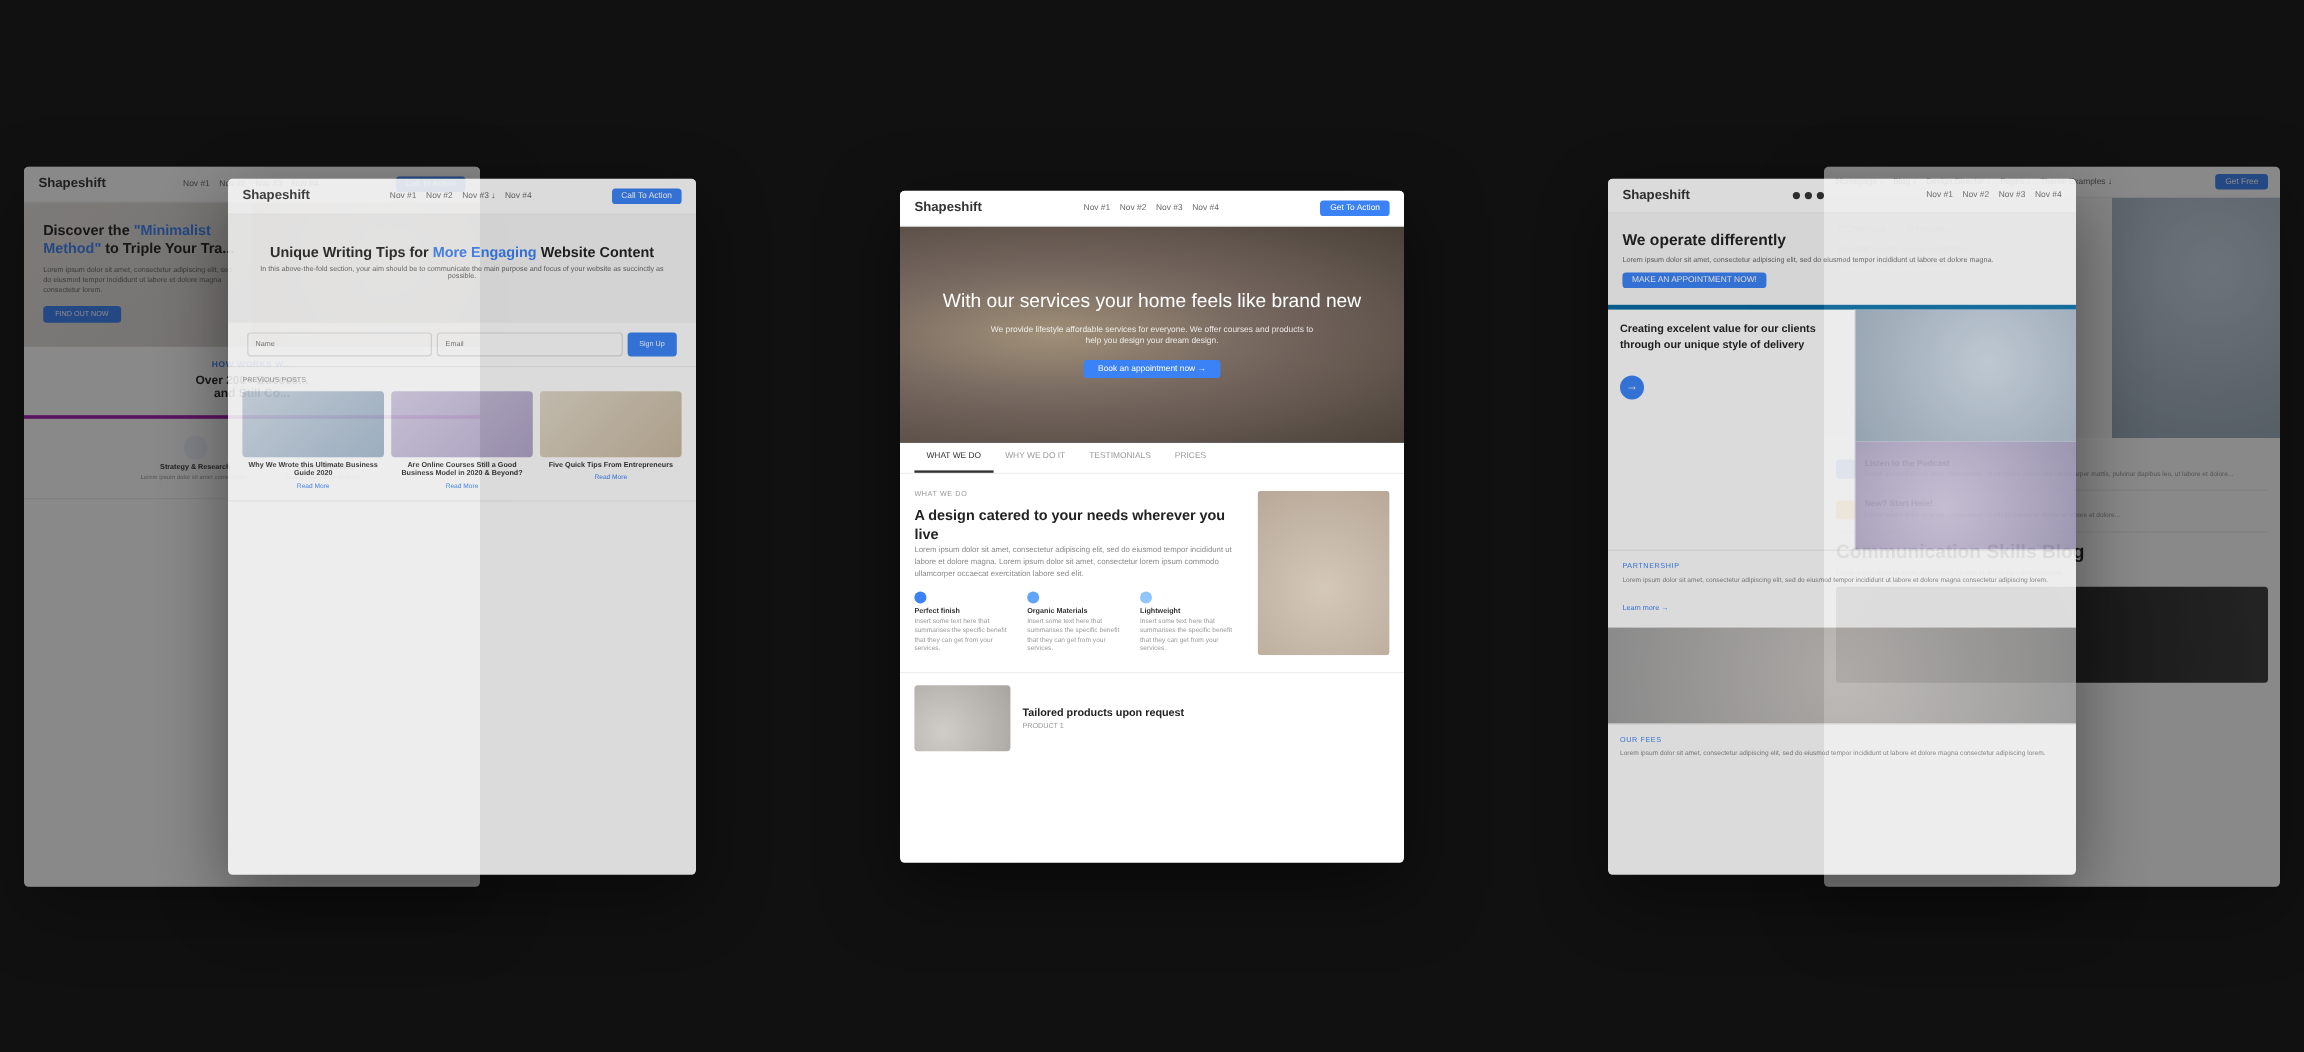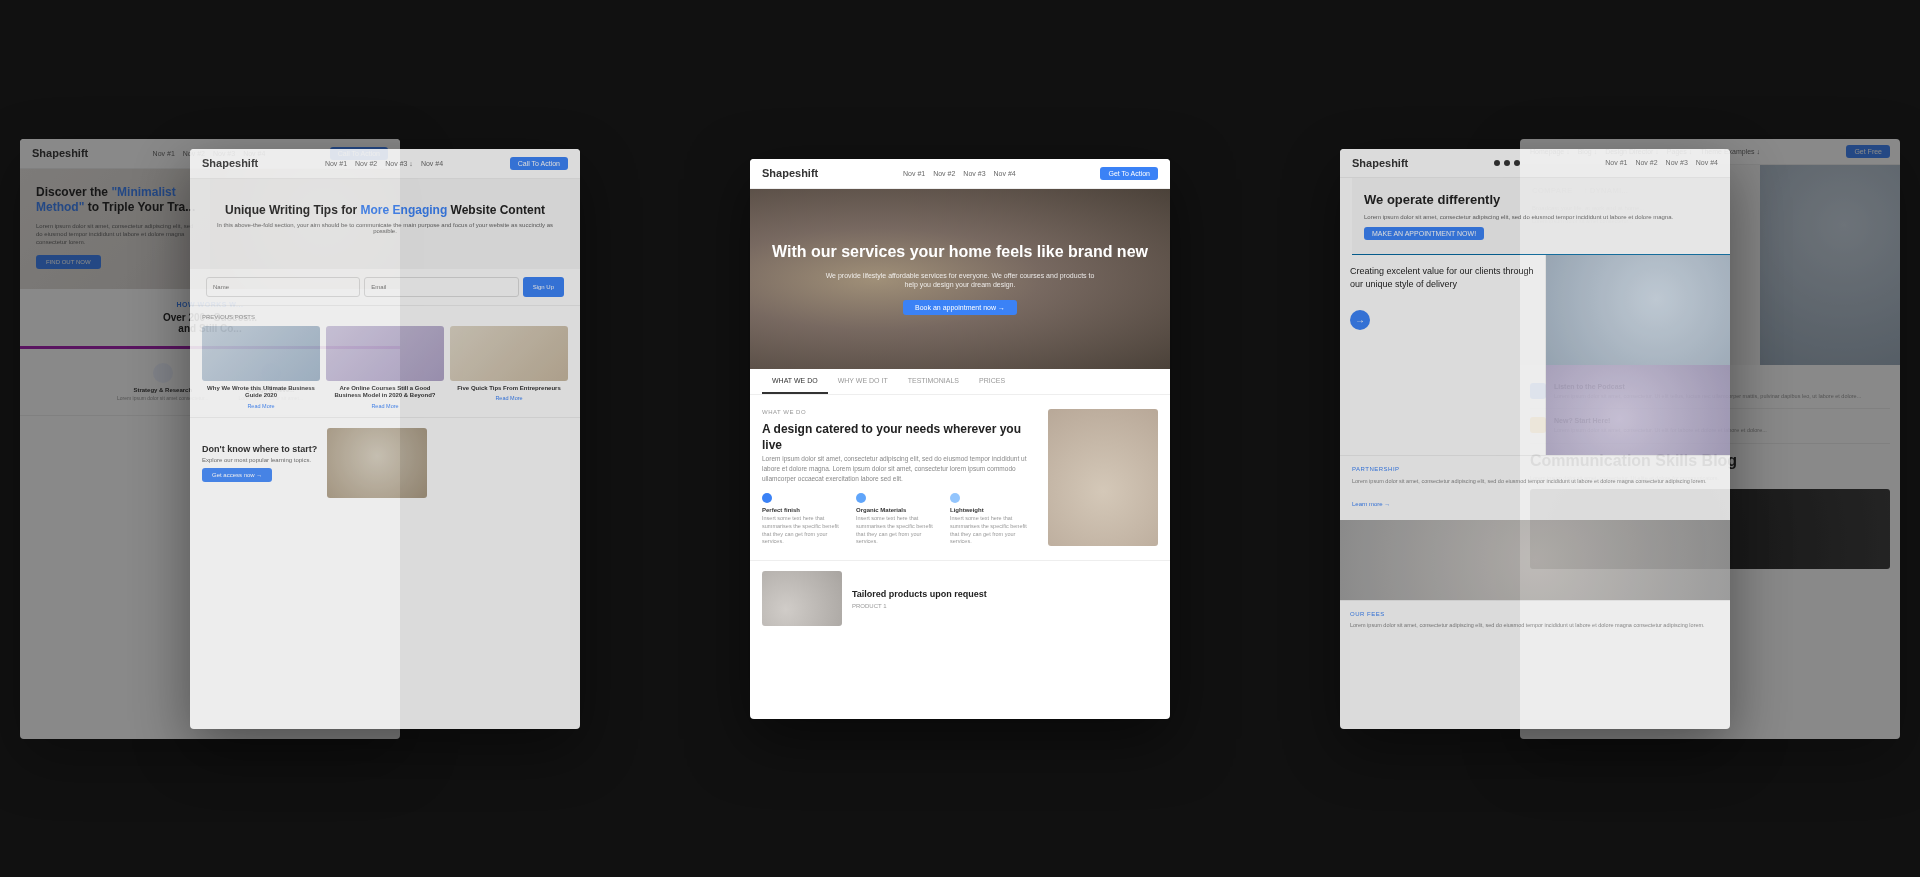--- a/index.html
+++ b/index.html
@@ -624,8 +624,7 @@
     .mr-hero {
       padding: 14px 12px;
       background: #f8f8f8;
-      border-bottom: 1px solid #0369a1;
-      margin-left: 12px;
+      border-bottom: 4px solid #0369a1;
     }
 
     .mr-hero h1 {

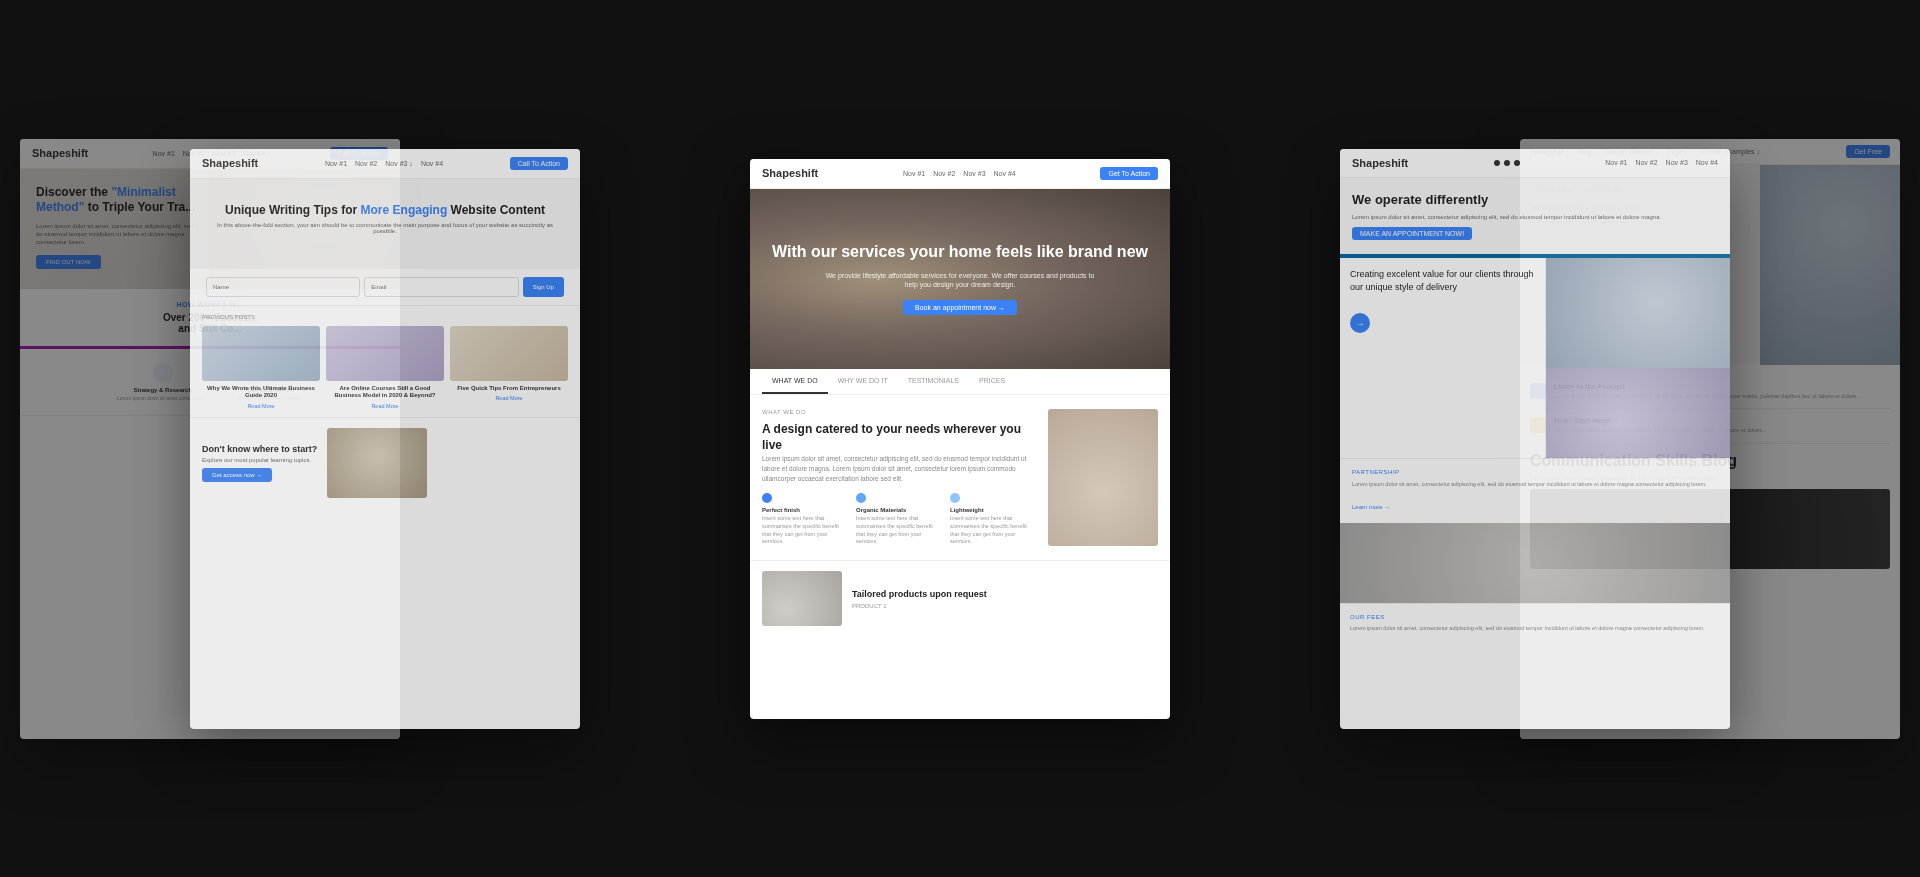--- a/index.html
+++ b/index.html
@@ -148,7 +148,7 @@
       position: relative;
       z-index: 2;
       font-size: 16px;
-      font-weight: 700;
+      font-weight: 400;
       color: #fff;
       line-height: 1.3;
       text-align: center;

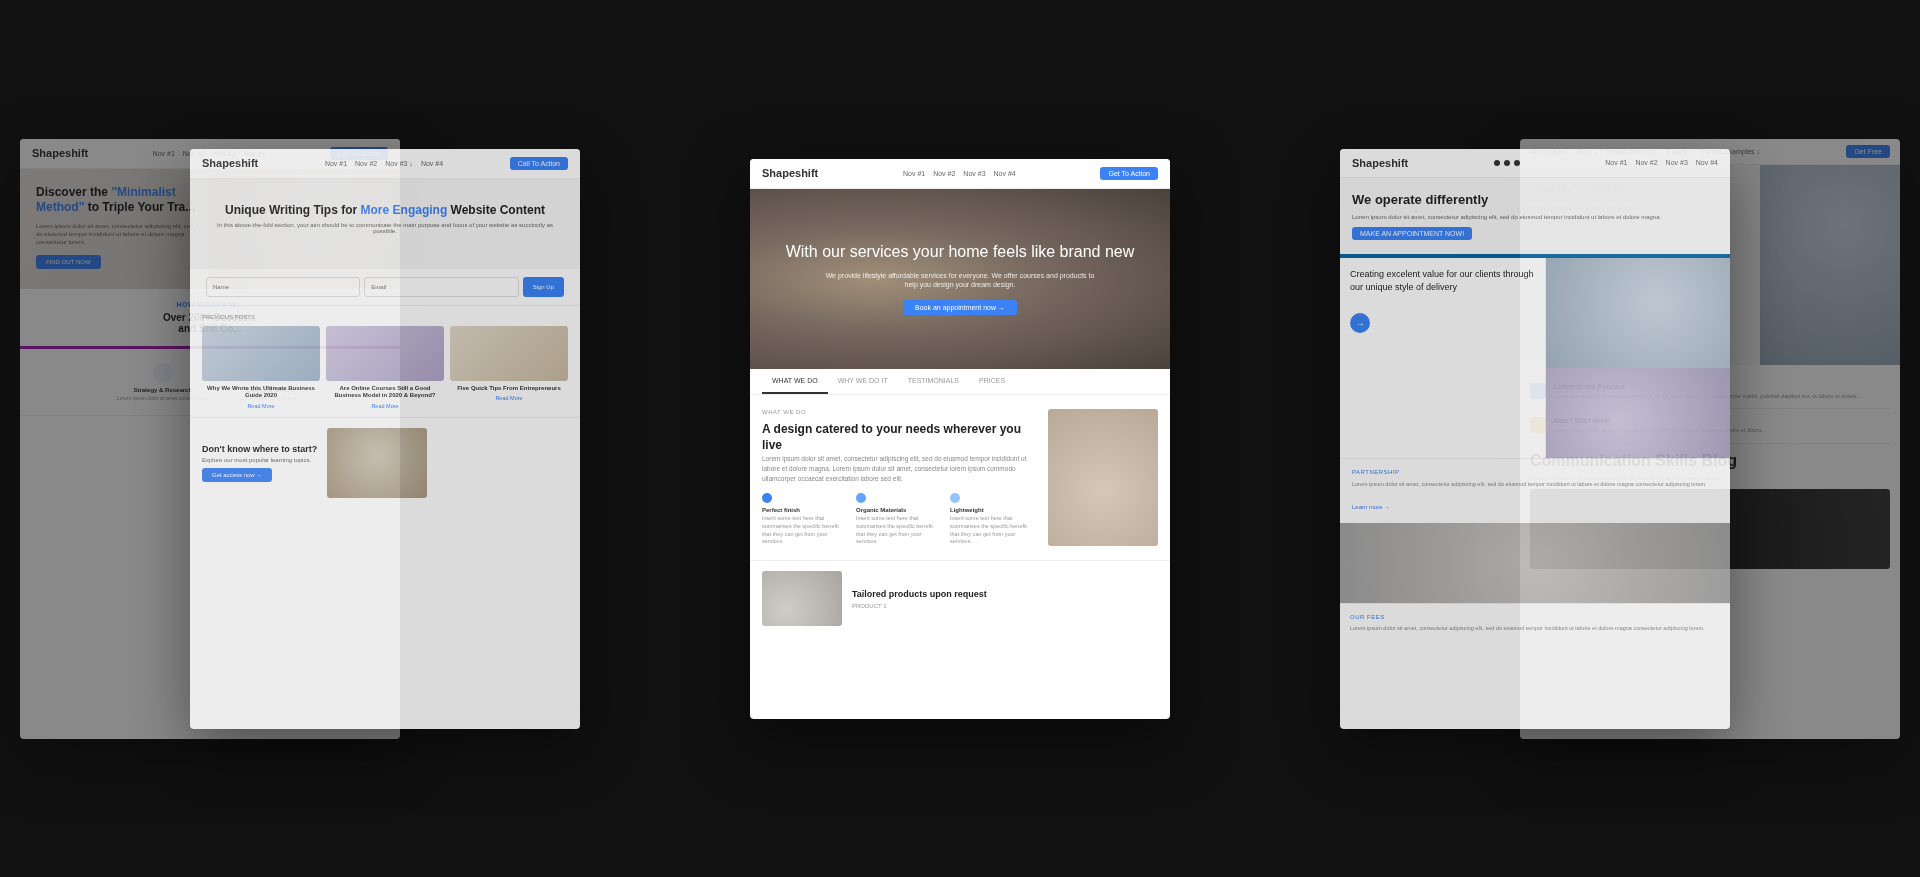--- a/index.html
+++ b/index.html
@@ -667,7 +667,7 @@
 
     .mr-section-heading {
       font-size: 9px;
-      font-weight: 400;
+      font-weight: 700;
       color: #222;
       line-height: 1.4;
       margin-bottom: 19px;

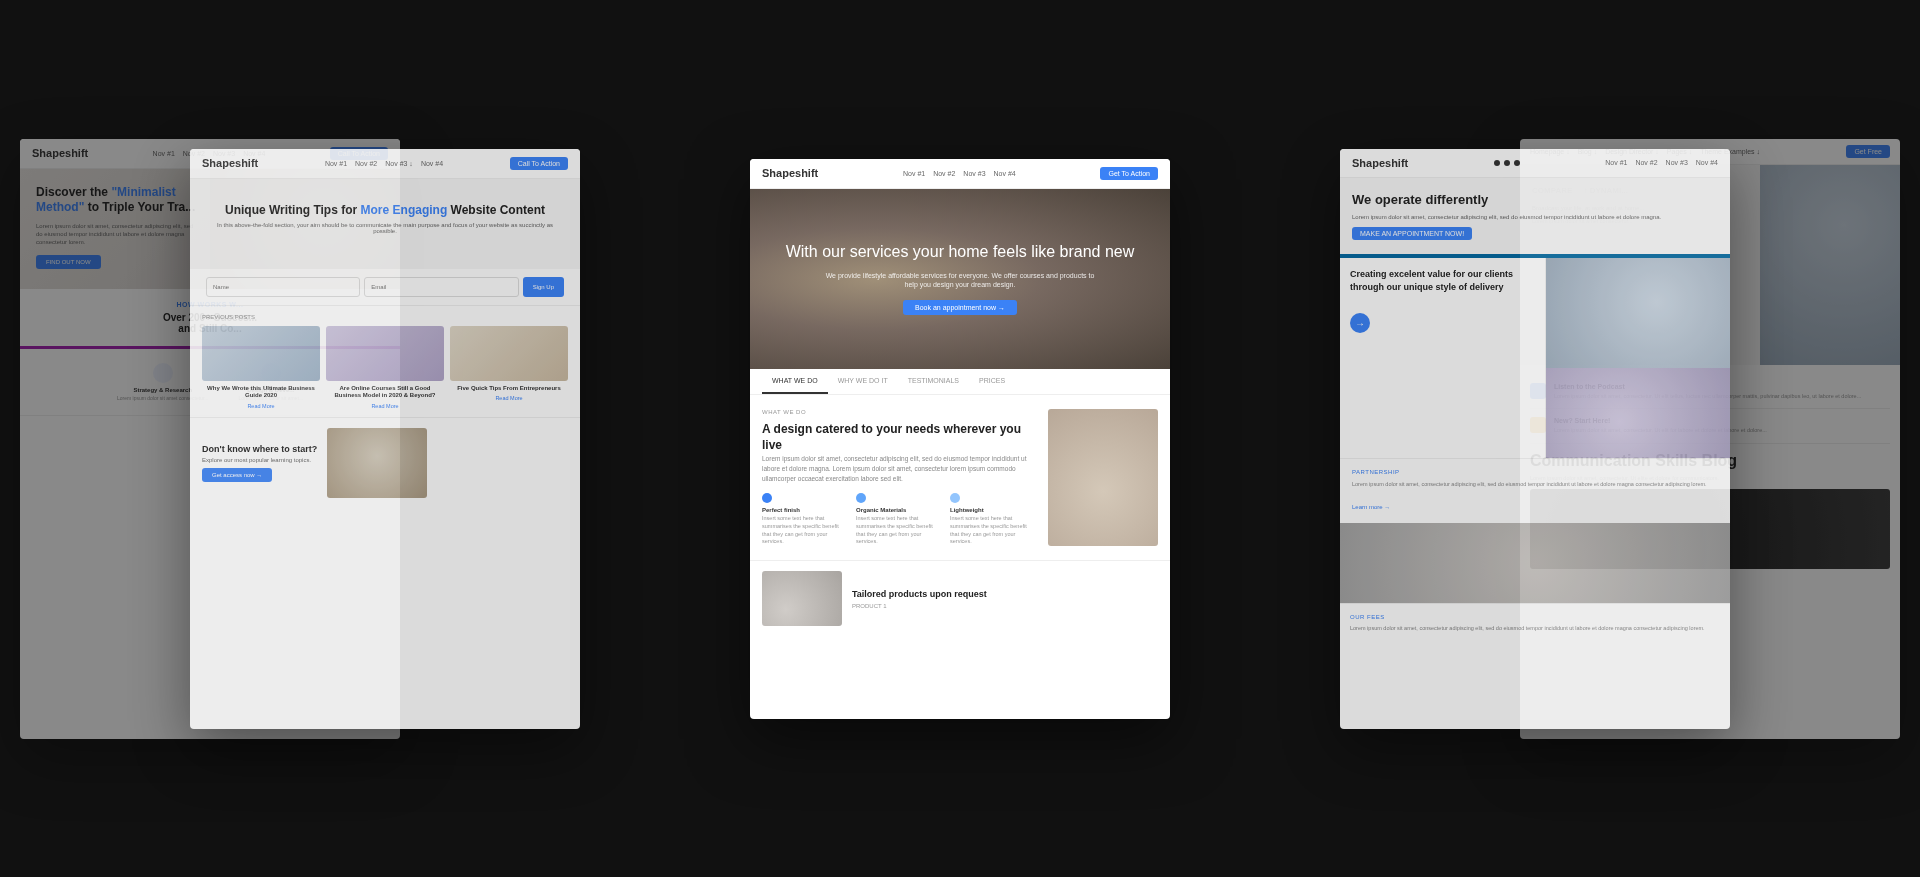--- a/index.html
+++ b/index.html
@@ -949,14 +949,6 @@
           <div class="ml-post-card-link">Read More</div>
         </div>
       </div>
-    </div>
-    <div class="ml-cta">
-      <div class="ml-cta-text">
-        <h3>Don't know where to start?</h3>
-        <p>Explore our most popular learning topics.</p>
-        <button class="ml-cta-btn">Get access now →</button>
-      </div>
-      <div class="ml-cta-img"></div>
     </div>
   </div>
 

